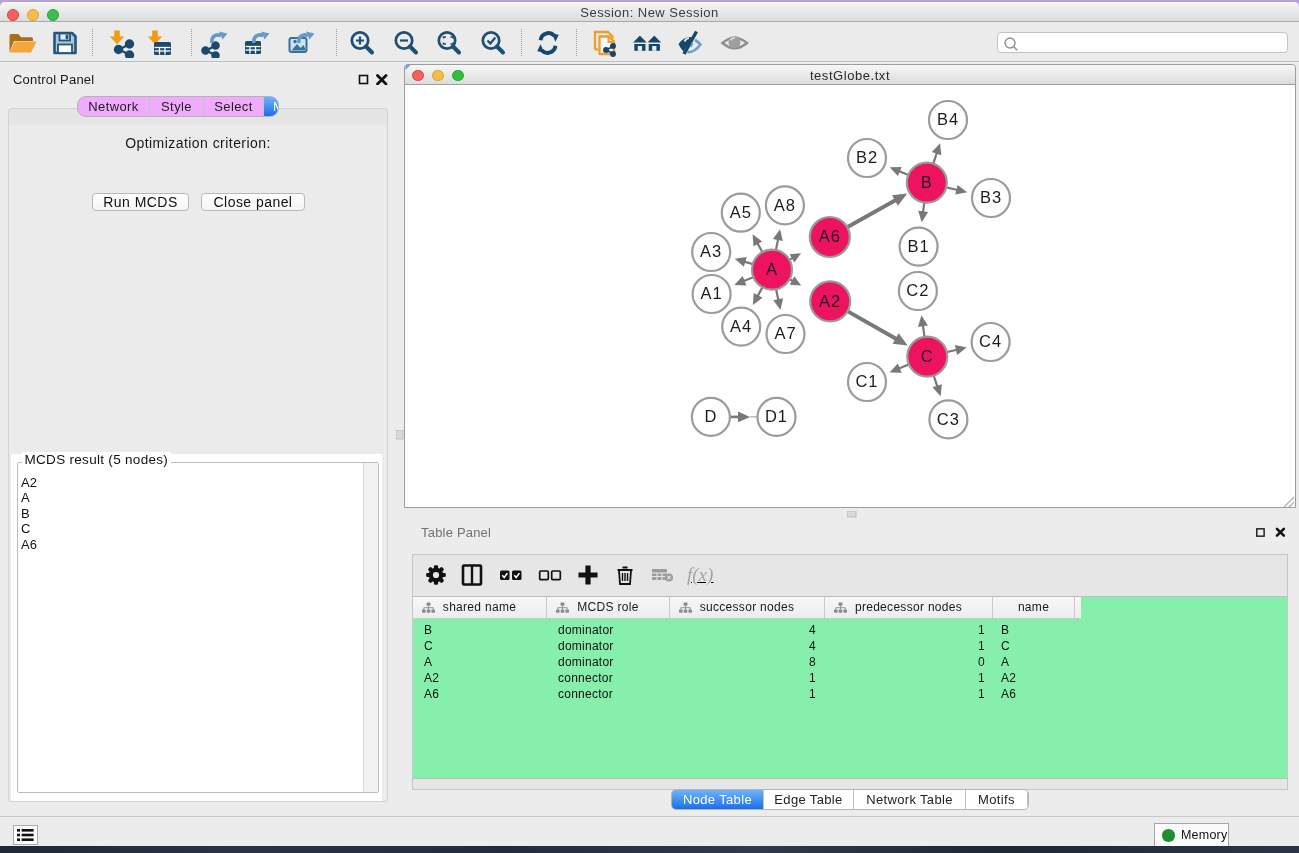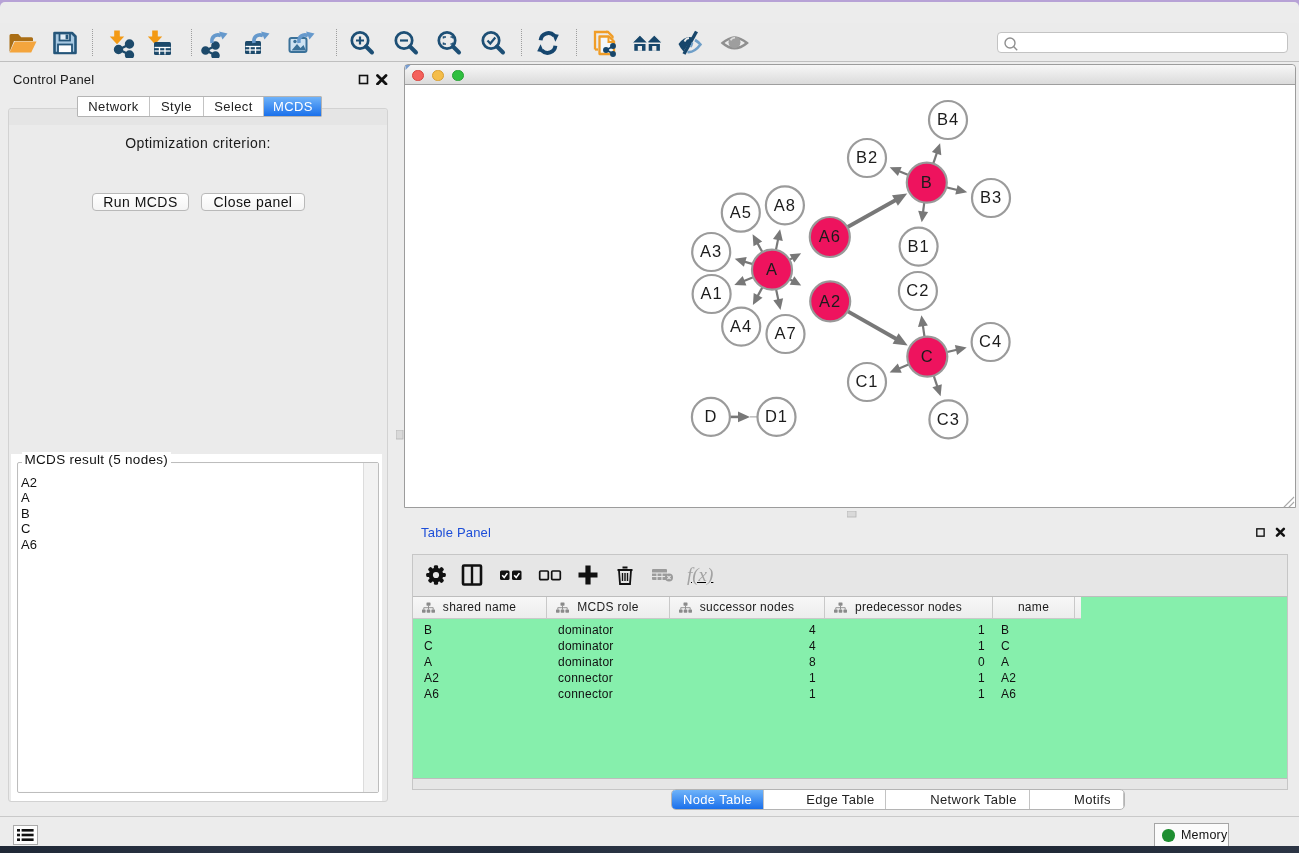--- a/index.html
+++ b/index.html
@@ -99,6 +99,12 @@
 </head>
 <body>
 <div id="win">
+  <div id="titlebar">
+    <div class="tl" style="left:6.7px;background:#f4615c;border:0.5px solid #d9453f;"></div>
+    <div class="tl" style="left:26.8px;background:#f4bd49;border:0.5px solid #d9a033;"></div>
+    <div class="tl" style="left:46.7px;background:#38bf4d;border:0.5px solid #2aa33c;"></div>
+    <div class="title">Session: New Session</div>
+  </div>
   <div id="toolbar">
     <div class="tsep" style="left:92px"></div>
     <div class="tsep" style="left:191px"></div>

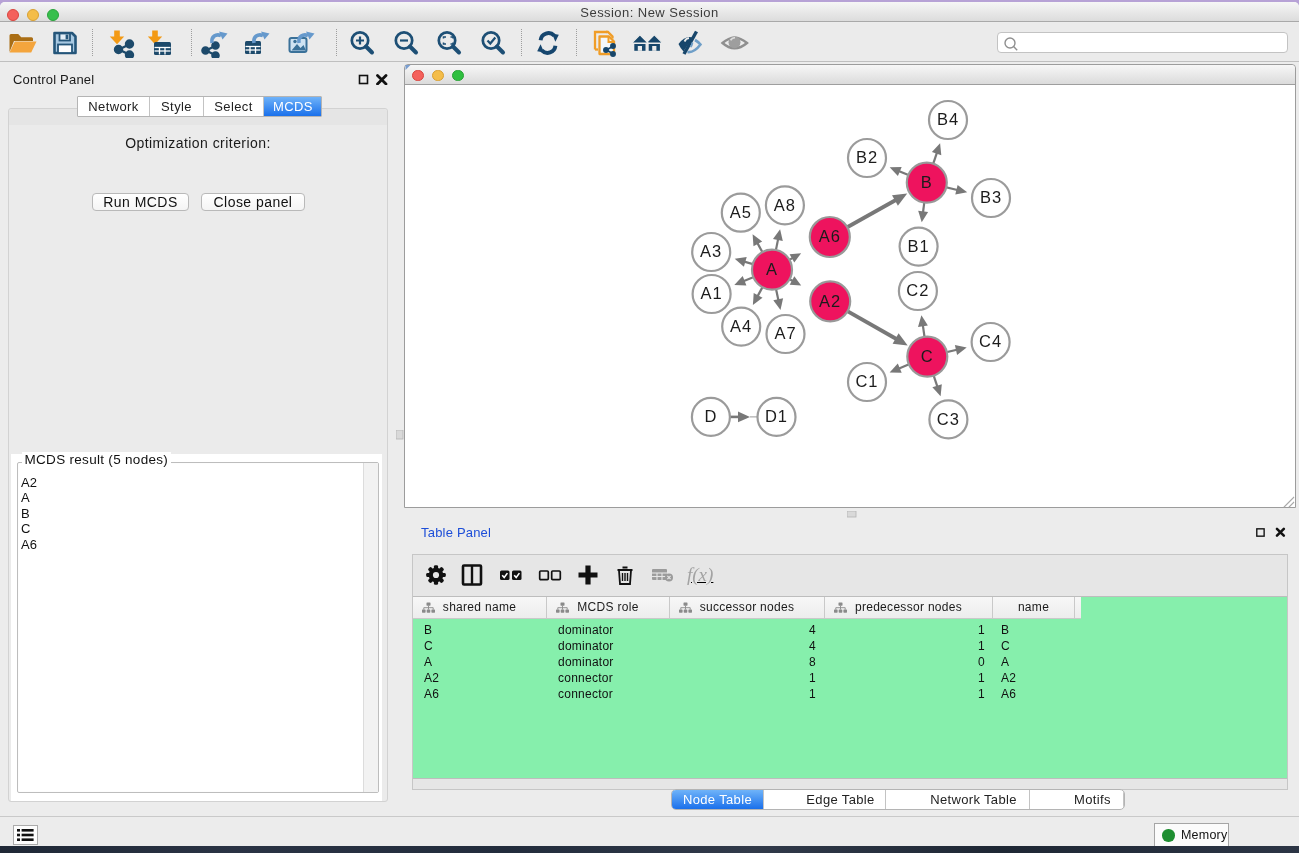--- a/index.html
+++ b/index.html
@@ -270,6 +270,7 @@
       <div class="tls" style="left:7px;background:#f4615c;border:0.5px solid #d9453f;"></div>
       <div class="tls" style="left:27px;background:#f4bd49;border:0.5px solid #d9a033;"></div>
       <div class="tls" style="left:47px;background:#2fbf3f;border:0.5px solid #28a336;"></div>
+      <div class="title">testGlobe.txt</div>
       <svg width="6" height="6" style="position:absolute;left:0;top:0" viewBox="0 0 6 6">
           <path d="M0.5 0 L5.5 0 L0.5 5 Z" fill="#6b95cc" opacity="0.9"></path>
         </svg>

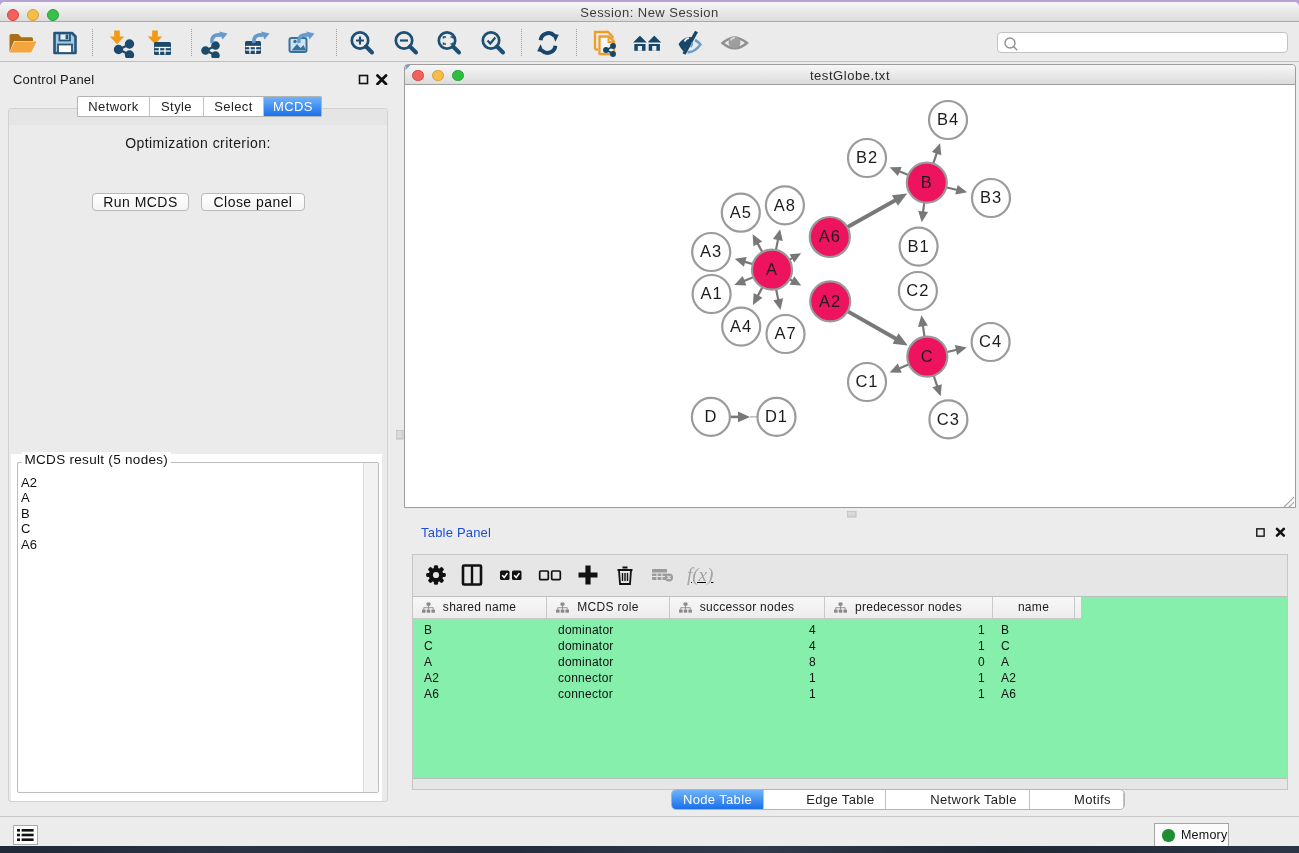--- a/index.html
+++ b/index.html
@@ -30,8 +30,8 @@
   background:#ebebeb; border:1px solid #d2d2d2; border-radius:3px; }
 #cpane .tband { position:absolute; left:0; top:0; width:100%; height:16px;
   background:#e5e5e5; border-radius:3px 3px 0 0; }
-#tabstrip { position:absolute; left:77px; top:94px; width:245px; height:21px;
-  background:#ffffff; border:1px solid #b4b4b4; border-radius:1px;
+#tabstrip { position:absolute; left:77px; top:94px; width:202px; height:21px;
+  background:#f0abfc; border:1px solid #b4b4b4; border-radius:9px;
   display:flex; overflow:hidden; }
 #tabstrip .seg { flex:none; font-size:13px; letter-spacing:0.4px; color:#222; text-align:center;
   line-height:19px; border-right:1px solid #c3c3c3; }

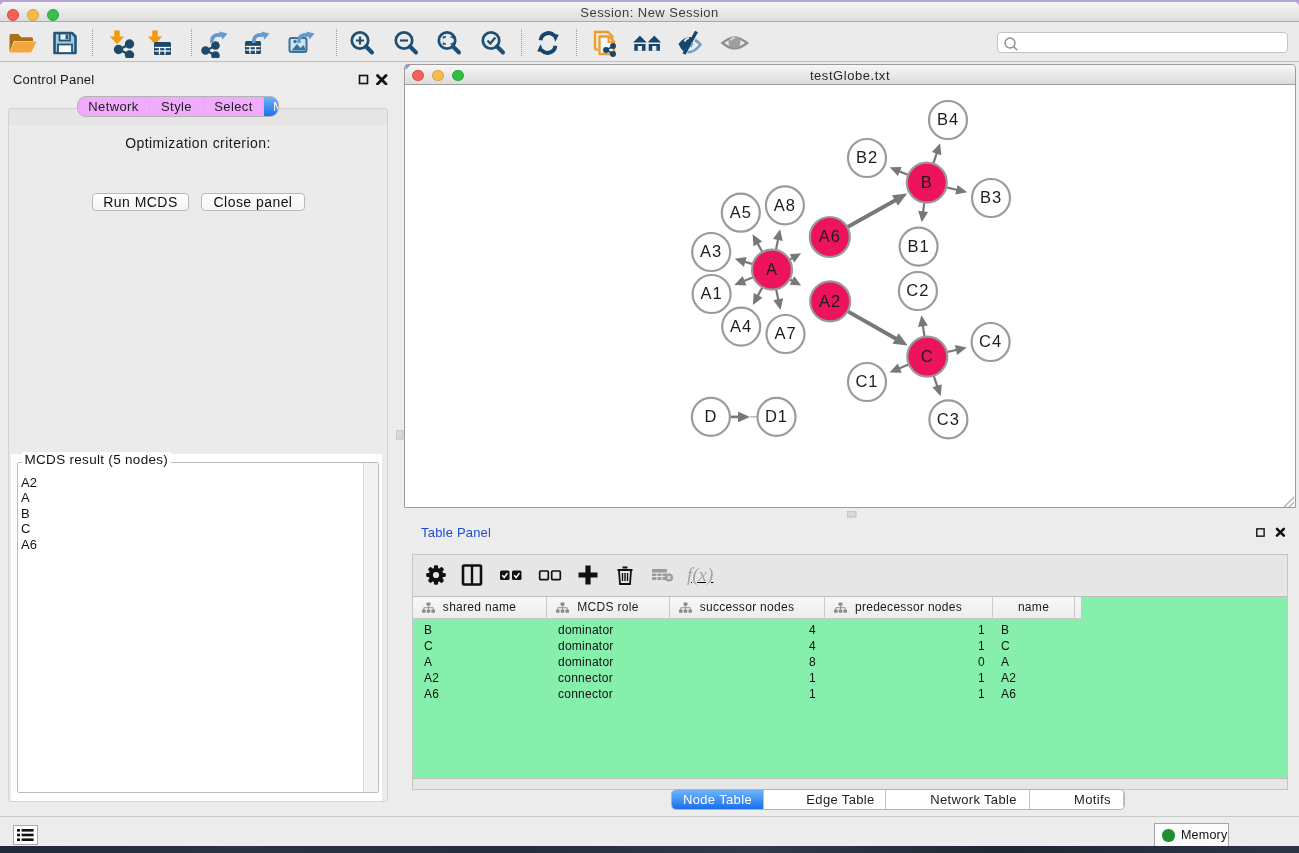--- a/index.html
+++ b/index.html
@@ -69,7 +69,7 @@
 .nl { font-size:16.5px; letter-spacing:1px; fill:#1c1c1c; text-anchor:middle;
   font-family:"Liberation Sans", sans-serif; }
 
-#tpheader { position:absolute; left:421px; top:523px; font-size:13px; letter-spacing:0.2px; color:#1d4ed8; }
+#tpheader { position:absolute; left:421px; top:523px; font-size:13px; letter-spacing:0.2px; color:#737373; }
 #tcontainer { position:absolute; left:412px; top:552px; width:876px; height:236px;
   background:#e6e6e6; border:1px solid #c6c6c6; }
 .tbicon { position:absolute; top:8px; width:24px; height:24px;text-decoration:underline; }

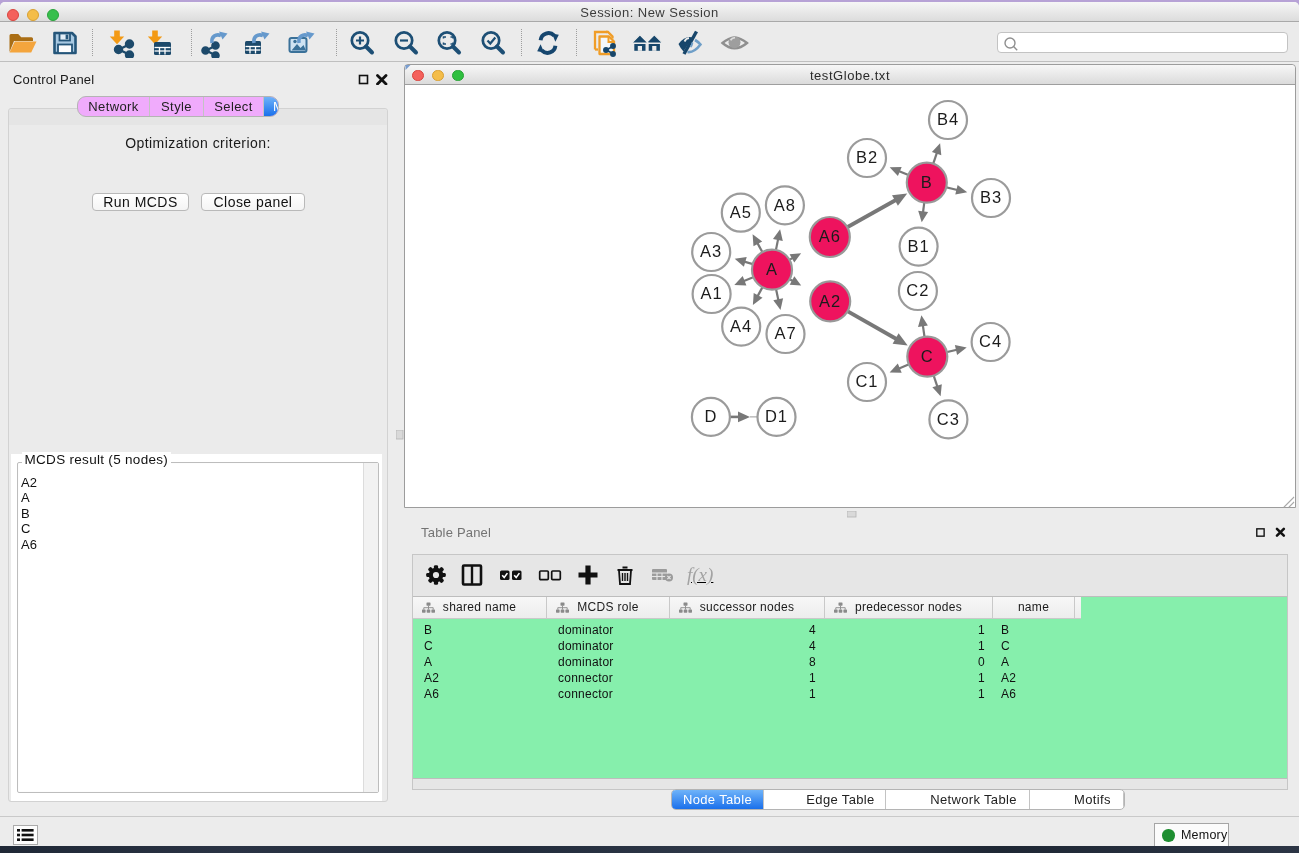--- a/index.html
+++ b/index.html
@@ -84,7 +84,7 @@
 
 #bottabs { position:absolute; left:671px; top:787px; height:21px;
   background:#ffffff; border:1px solid #b4b4b4; border-radius:5px;
-  display:flex; overflow:hidden;gap:32px; }
+  display:flex; overflow:hidden; }
 #bottabs .seg { flex:none; font-size:13px; letter-spacing:0.35px; color:#222; text-align:center;
   line-height:19px; border-right:1px solid #c3c3c3; }
 #bottabs .seg.sel { background:linear-gradient(#6fb3f9,#1a70eb); color:#fff; }

